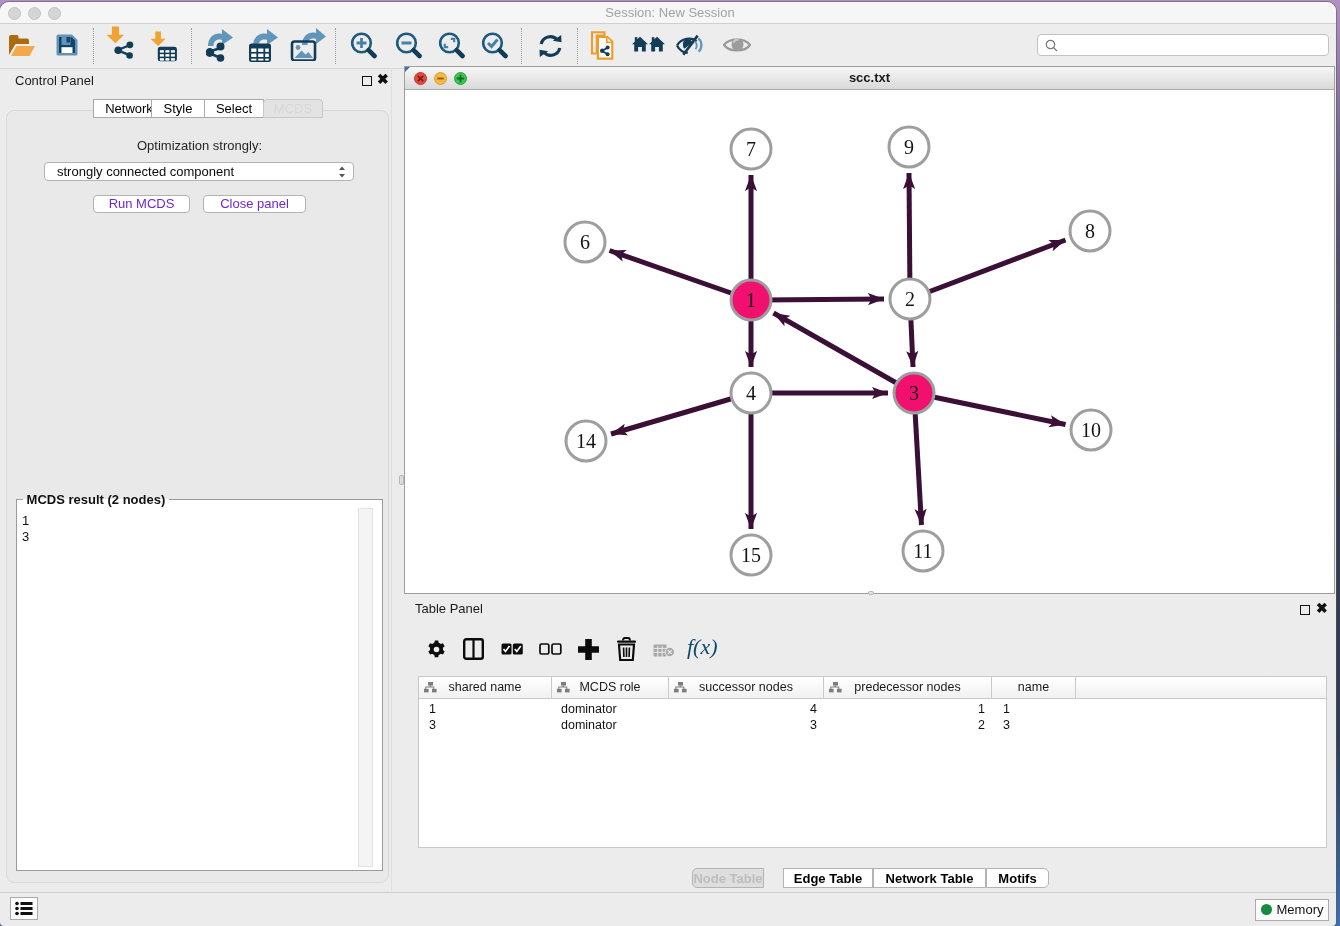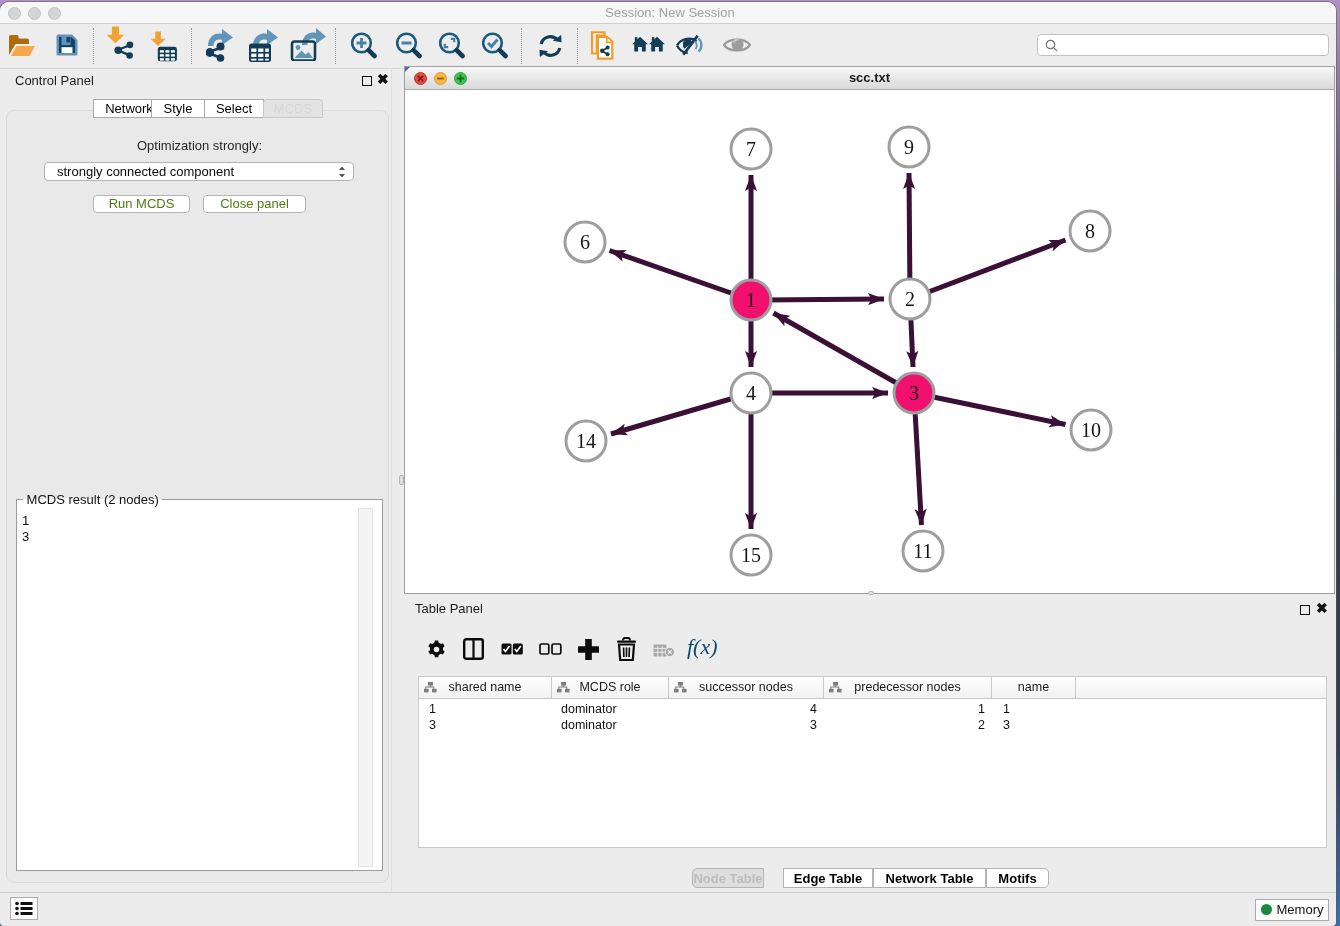--- a/index.html
+++ b/index.html
@@ -35,7 +35,7 @@
   
   #optlabel{position:absolute;left:44px;top:136px;width:311px;text-align:center;font-size:13px;color:#262626;}
   #optsel{position:absolute;left:44px;top:160px;width:310px;height:19px;background:#fff;border:1px solid #b3b3b3;border-radius:4px;box-sizing:border-box;font-size:13px;color:#0a0a0a;line-height:17px;padding-left:12px;}
-  .btn{position:absolute;top:193px;height:18px;background:#fff;border:1px solid #b3b3b3;border-radius:4px;box-sizing:border-box;font-size:13px;color:#4d7c0f;text-align:center;line-height:16px;}
+  .btn{position:absolute;top:193px;height:18px;background:#fff;border:1px solid #b3b3b3;border-radius:4px;box-sizing:border-box;font-size:13px;color:#6d28d9;text-align:center;line-height:16px;}
   #mcdsbox{position:absolute;left:16px;top:497px;width:367px;height:372px;background:#fff;border:1px solid #9b9b9b;box-sizing:border-box;}
   #mcdslegend{position:absolute;left:23px;top:490px;font-size:13px;color:#111;background:transparent;}
   #mcdslegend b{background:linear-gradient(180deg,#e9e9e9 0 7px,#ffffff 7px);font-weight:normal;}

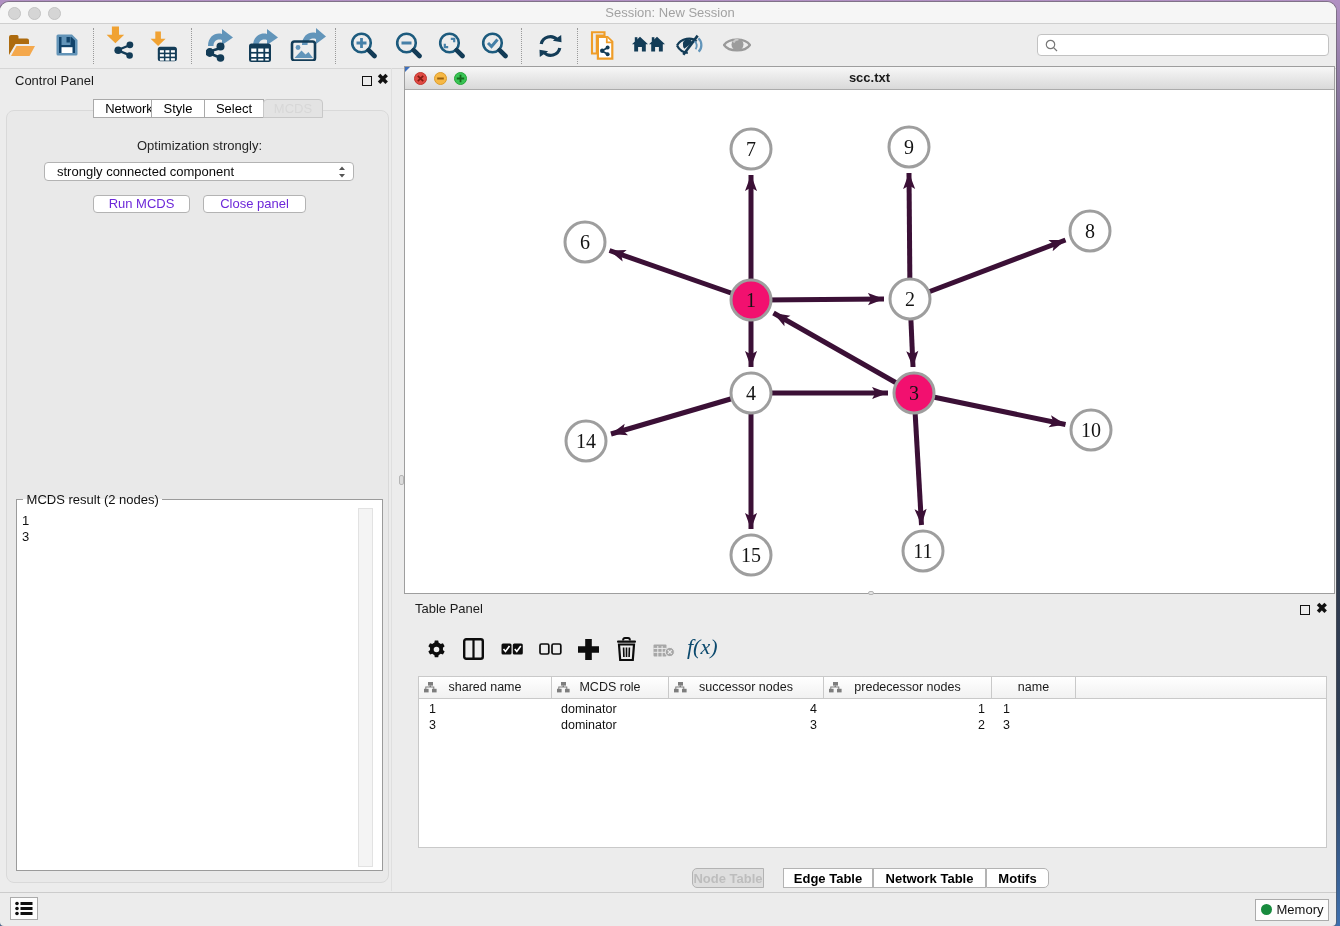--- a/index.html
+++ b/index.html
@@ -38,7 +38,7 @@
   .btn{position:absolute;top:193px;height:18px;background:#fff;border:1px solid #b3b3b3;border-radius:4px;box-sizing:border-box;font-size:13px;color:#6d28d9;text-align:center;line-height:16px;}
   #mcdsbox{position:absolute;left:16px;top:497px;width:367px;height:372px;background:#fff;border:1px solid #9b9b9b;box-sizing:border-box;}
   #mcdslegend{position:absolute;left:23px;top:490px;font-size:13px;color:#111;background:transparent;}
-  #mcdslegend b{background:linear-gradient(180deg,#e9e9e9 0 7px,#ffffff 7px);font-weight:normal;}
+  #mcdslegend b{background:linear-gradient(180deg,#e9e9e9 0 7px,#ffffff 7px);font-weight:bold;}
   
   #netwin{position:absolute;left:404px;top:64px;width:931px;height:528px;background:#fff;border:1px solid #9e9e9e;box-sizing:border-box;}
   #nettitle{position:absolute;left:0;top:0;width:100%;height:22px;background:linear-gradient(180deg,#f7f7f7,#d9d9d9);border-bottom:1px solid #ababab;}

